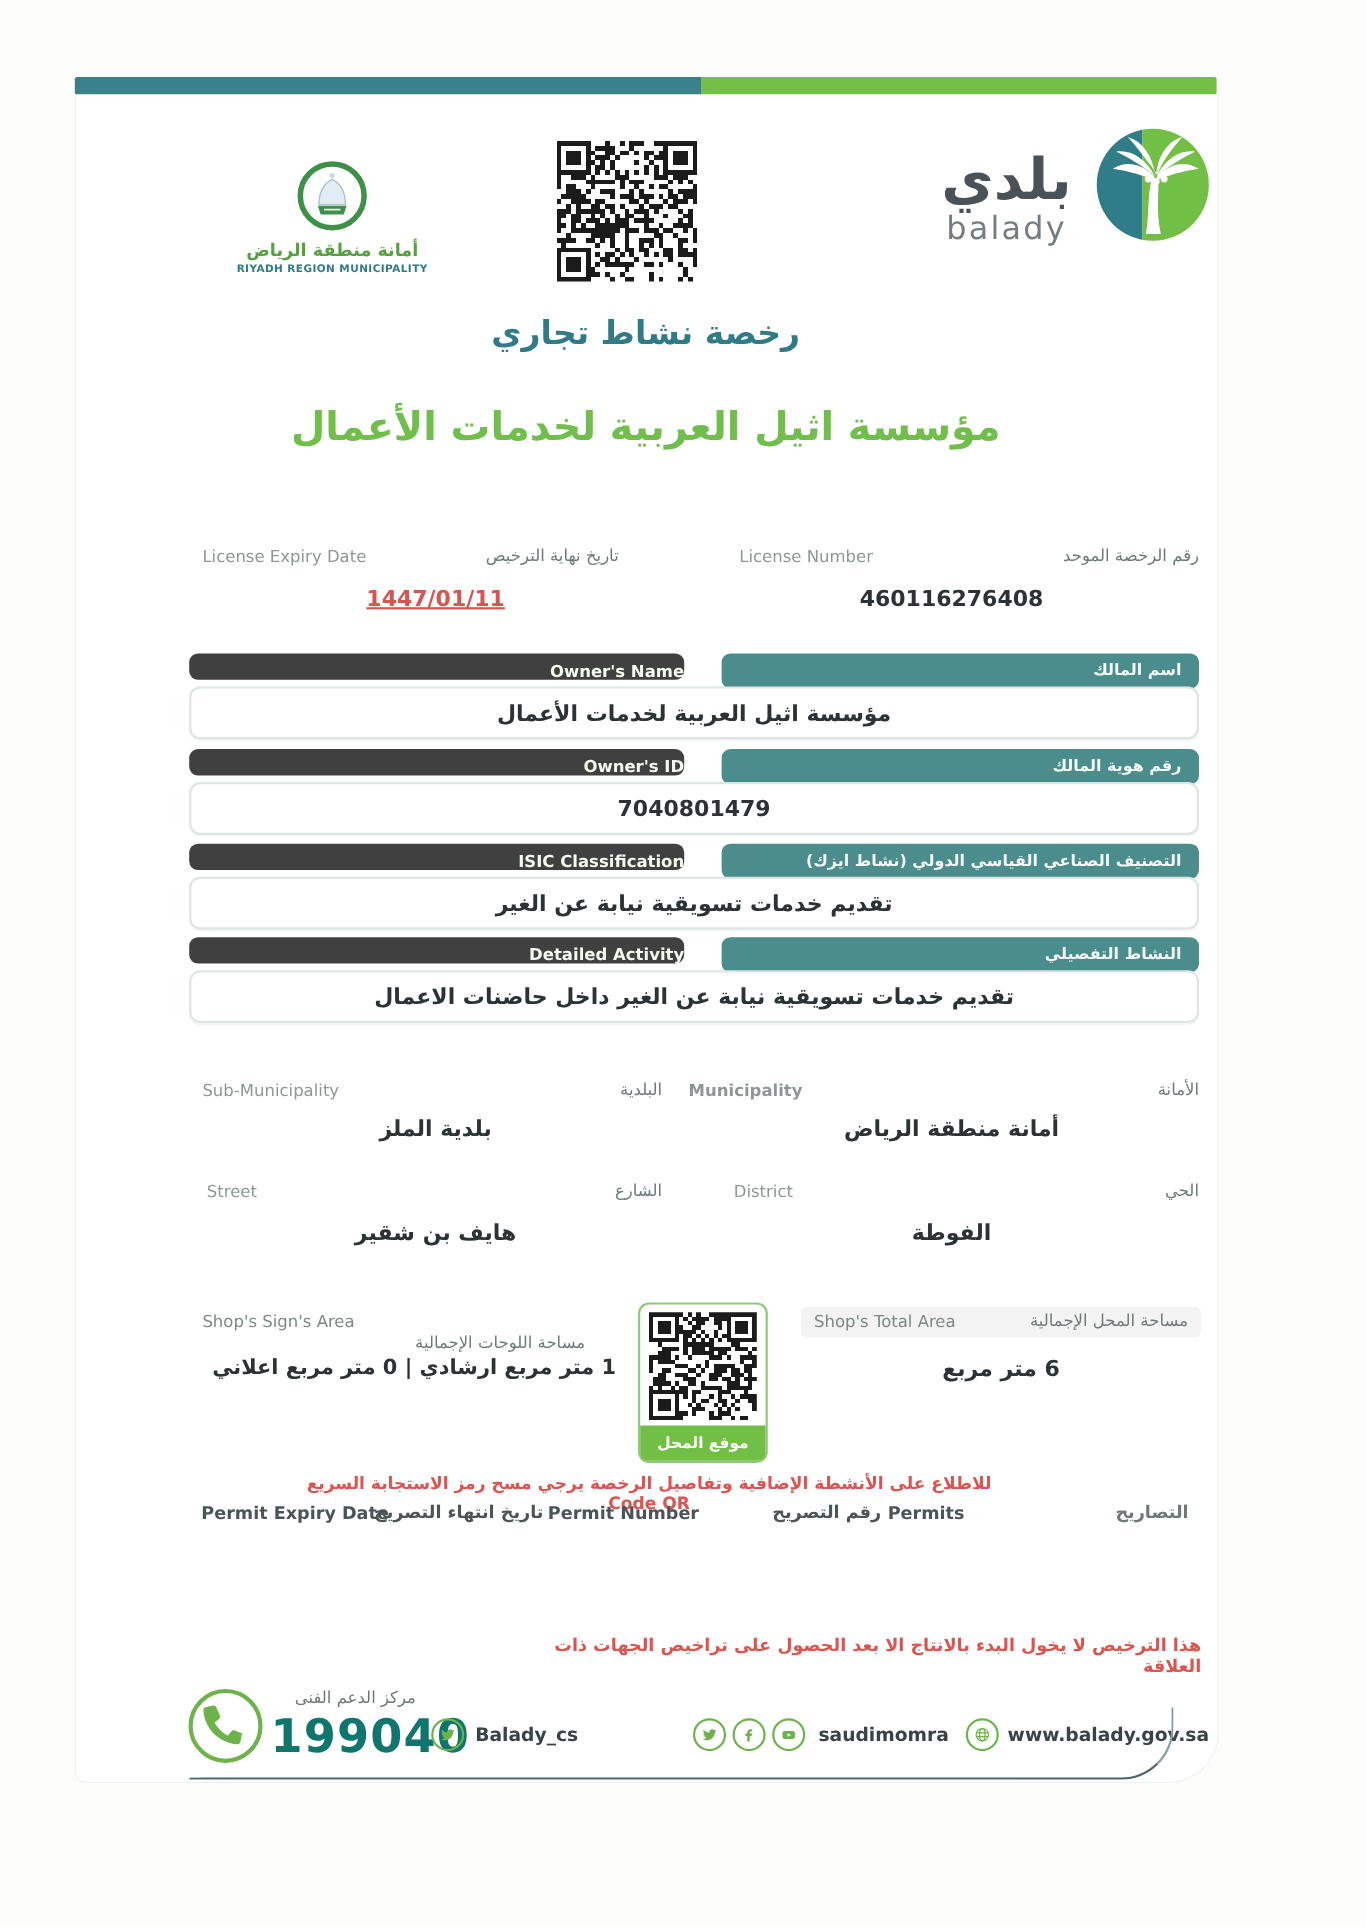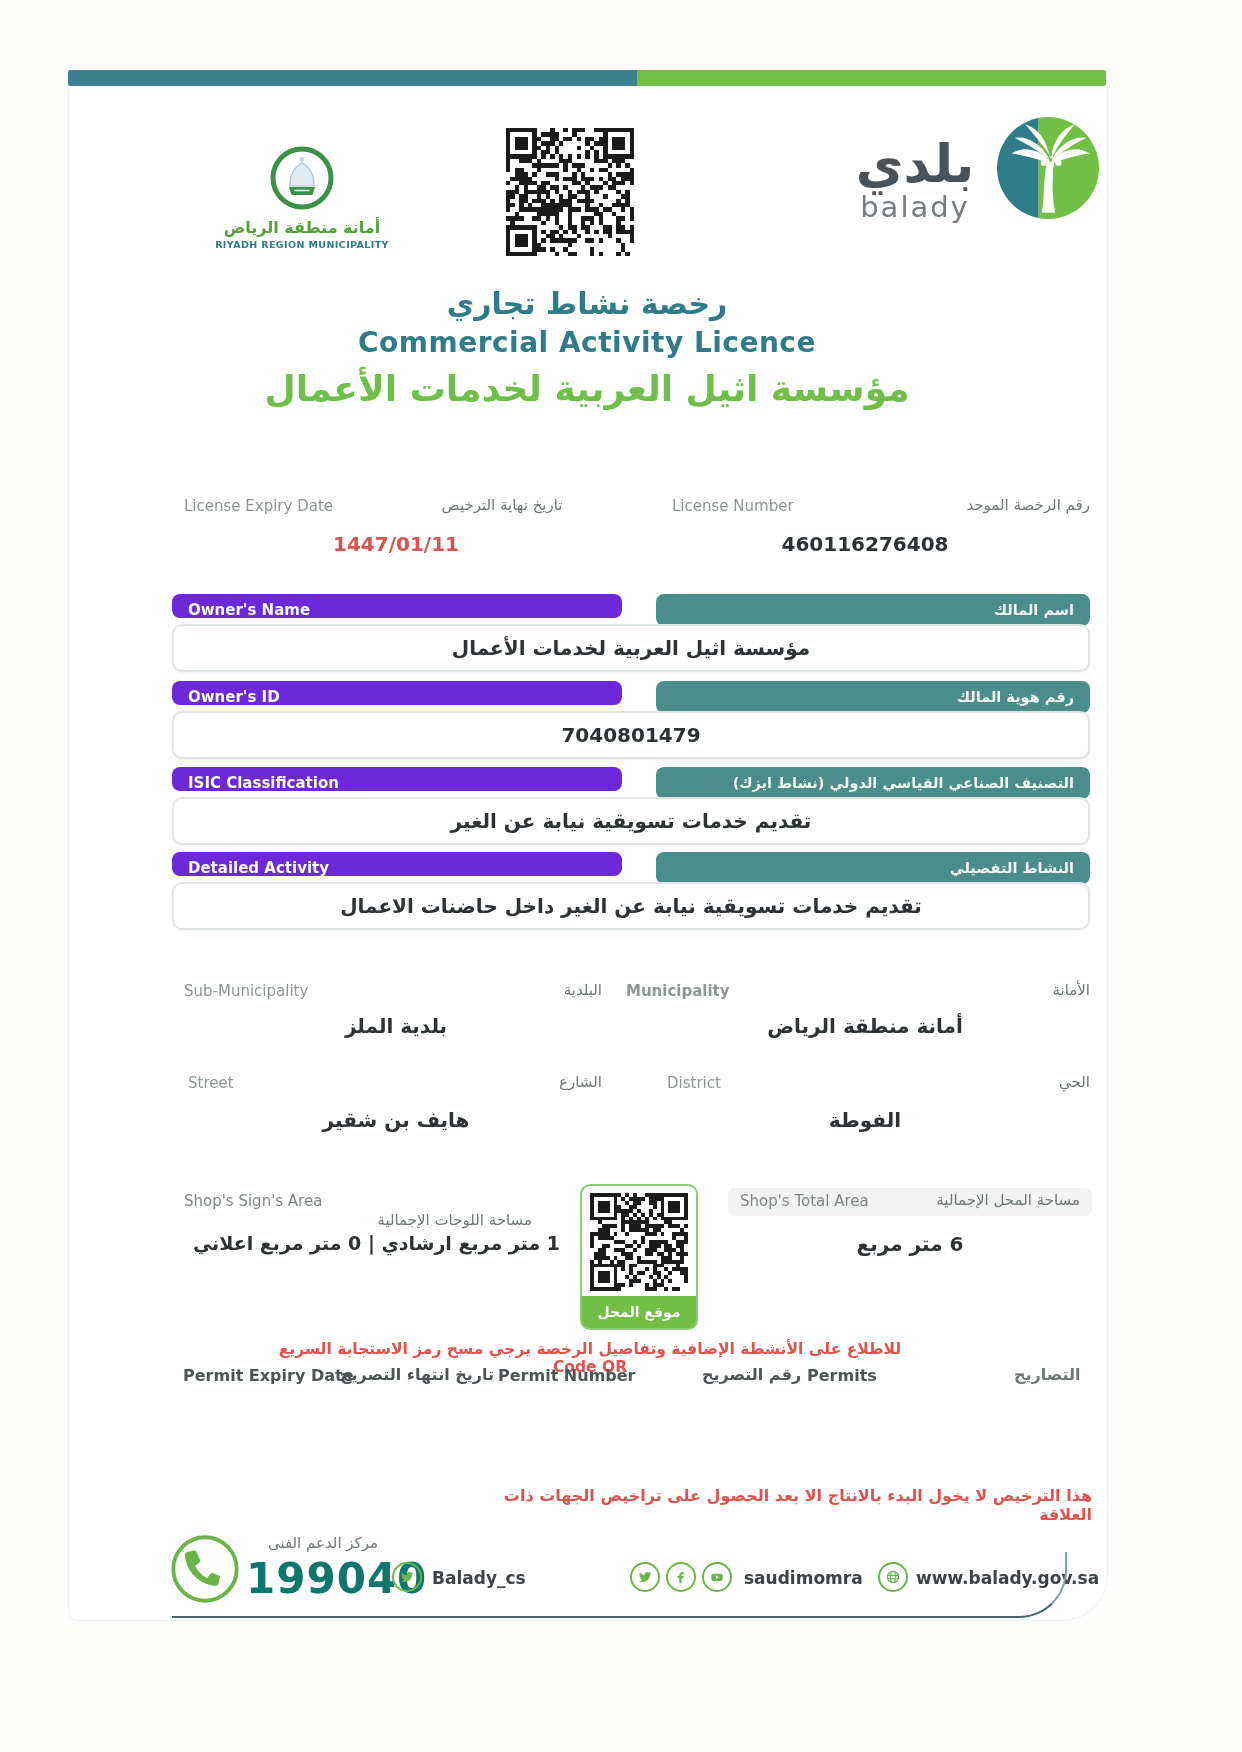--- a/index.html
+++ b/index.html
@@ -548,7 +548,6 @@
   </div>
 
   <div class="abs t-ar" dir="rtl">رخصة نشاط تجاري</div>
-  <div class="abs t-en">Commercial Activity Licence</div>
   <div class="abs t-org" dir="rtl">مؤسسة اثيل العربية لخدمات الأعمال</div>
 
   <div class="abs lab-en" style="left:184px;top:497px;">License Expiry Date</div>

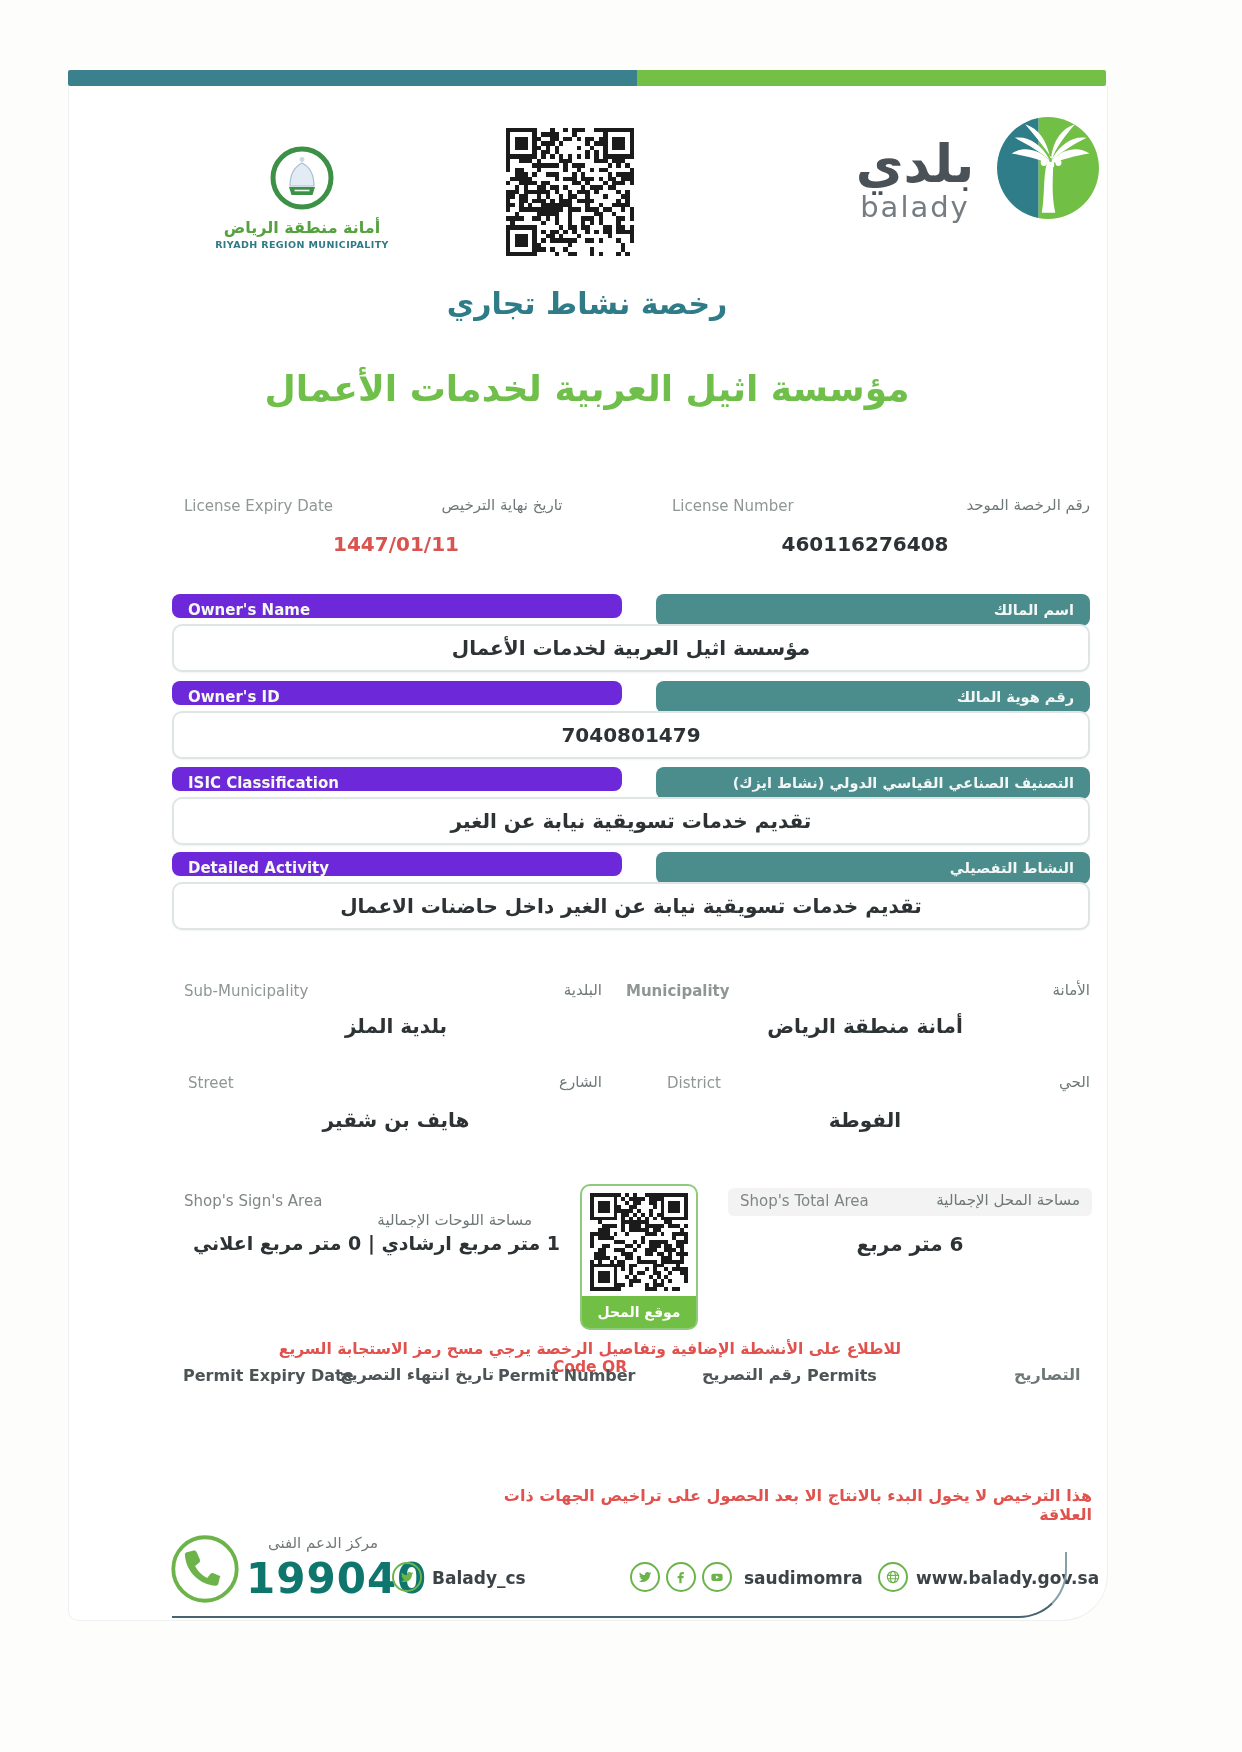--- a/index.html
+++ b/index.html
@@ -554,7 +554,7 @@
   <div class="abs lab-ar" dir="rtl" style="left:402px;top:496px;width:200px;text-align:center;">تاريخ نهاية الترخيص</div>
   <div class="abs lab-en" style="left:672px;top:497px;">License Number</div>
   <div class="abs lab-ar" dir="rtl" style="left:884px;top:496px;width:206px;text-align:right;">رقم الرخصة الموحد</div>
-  <div class="abs val red" style="left:172px;top:532px;width:448px;text-align:center;">1447/01/11</div>
+  <div class="abs val red" style="left:172px;top:532px;width:448px;text-align:center;text-decoration:underline;">1447/01/11</div>
   <div class="abs val" style="left:640px;top:532px;width:450px;text-align:center;">460116276408</div>
 
   <div class="abs" style="left:172px;top:594px;width:918px;">

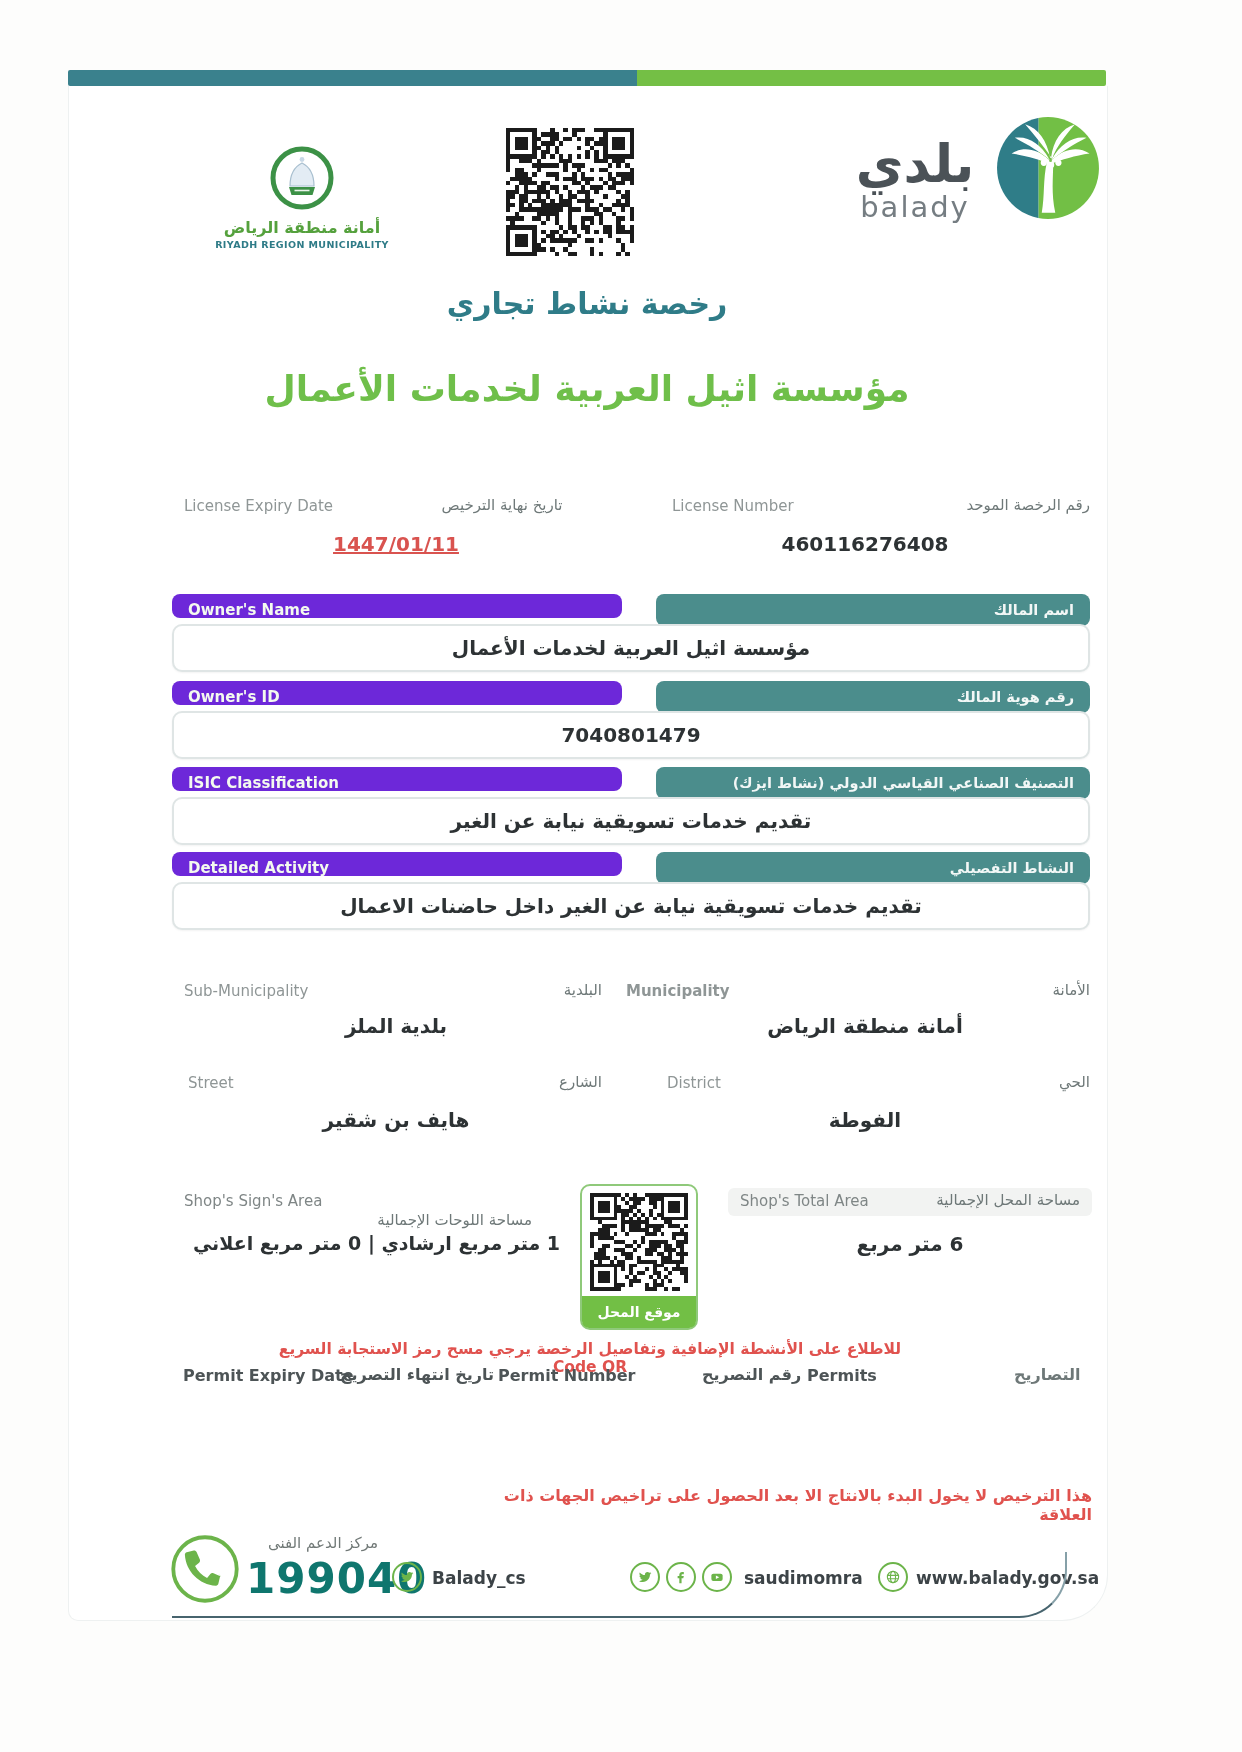--- a/index.html
+++ b/index.html
@@ -45,8 +45,8 @@
   .red{color:#d9534f;}
 
   
-  .bar-green{background:#6d28d9;border-radius:8px;height:24px;
-             color:#f4faef;font-size:15px;font-weight:600;line-height:32px;padding-left:16px;box-sizing:border-box;}
+  .bar-green{background:#404040;border-radius:8px;height:24px;
+             color:#f4faef;font-size:15px;font-weight:600;line-height:32px;padding-left:16px;box-sizing:border-box;text-align:right;}
   .bar-teal{background:#4b8d8c;border-radius:8px;height:32px;
             color:#f2f7f6;font-size:14.5px;font-weight:600;line-height:32px;padding-right:16px;box-sizing:border-box;text-align:right;}
   .vbox{background:#fff;border:2px solid #dfe5e5;border-radius:10px;height:44px;

